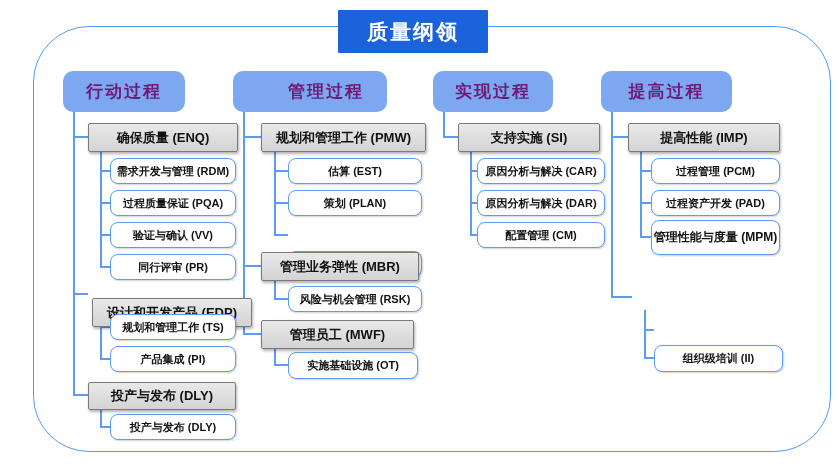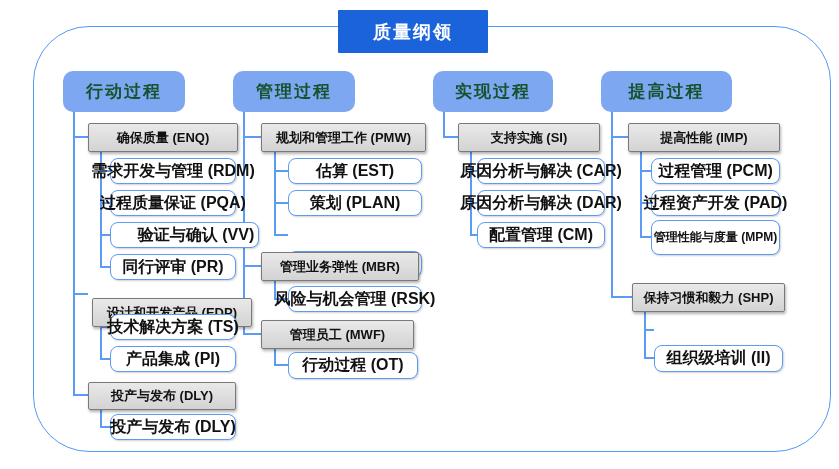--- a/index.html
+++ b/index.html
@@ -13,7 +13,7 @@
   .title{position:absolute;left:338px;top:10px;width:150px;height:43px;
          background:#1B63DB;border-radius:1px;color:#ffffff;
          display:flex;align-items:center;justify-content:center;
-         font-size:18px;font-weight:bold;letter-spacing:2px;z-index:5;}
+         font-size:21px;font-weight:bold;letter-spacing:2px;z-index:5;}
 
   .col-header{position:absolute;height:41px;background:#7DA7F0;border-radius:10px;
          color:#14532d;display:flex;align-items:center;justify-content:center;

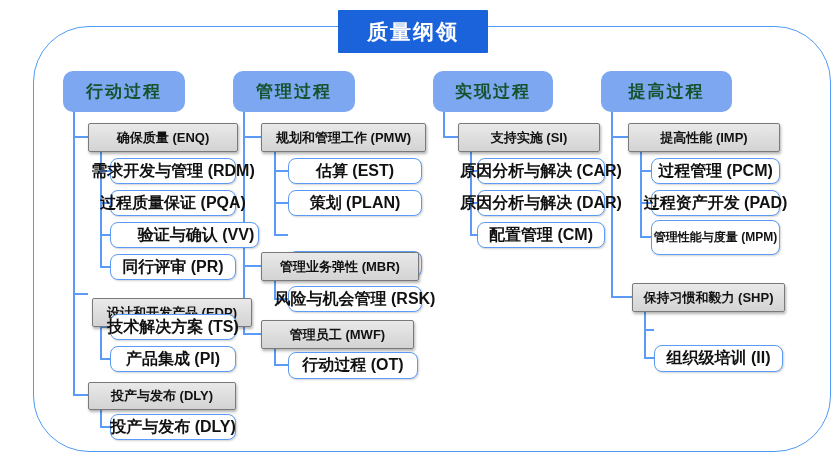--- a/index.html
+++ b/index.html
@@ -16,7 +16,7 @@
          font-size:21px;font-weight:bold;letter-spacing:2px;z-index:5;}
 
   .col-header{position:absolute;height:41px;background:#7DA7F0;border-radius:10px;
-         color:#14532d;display:flex;align-items:center;justify-content:center;
+         color:#701a75;display:flex;align-items:center;justify-content:center;
          font-size:17px;font-weight:bold;letter-spacing:2px;z-index:3;}
 
   .gnode{position:absolute;background:linear-gradient(180deg,#E9E9E9,#D3D3D3);

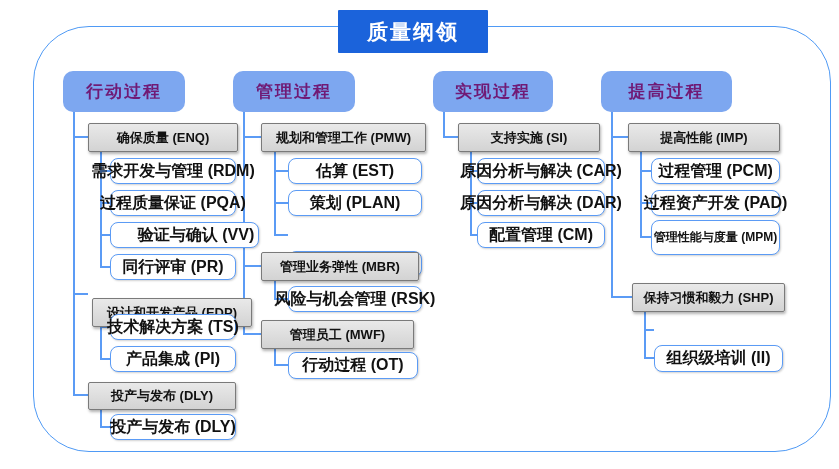--- a/index.html
+++ b/index.html
@@ -46,7 +46,7 @@
   <div class="title">质量纲领</div>
 
   <div class="col-header" style="left:63px;top:71px;width:122px;">行动过程</div>
-  <div class="col-header" style="left:233px;top:71px;width:122px;">管理过程</div>
+  <div class="col-header" style="left:233px;top:71px;width:122px;padding-left:32px;">管理过程</div>
   <div class="col-header" style="left:433px;top:71px;width:120px;">实现过程</div>
   <div class="col-header" style="left:601px;top:71px;width:131px;">提高过程</div>
 

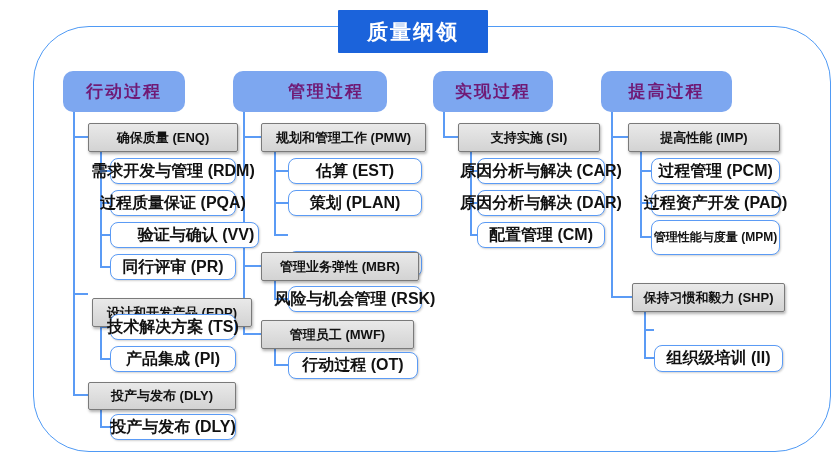--- a/index.html
+++ b/index.html
@@ -29,7 +29,7 @@
          border:1.5px solid #5B9BF5;border-radius:8px;
          box-shadow:1px 1px 2px rgba(0,0,0,0.18);
          display:flex;align-items:center;justify-content:center;text-align:center;
-         font-size:16px;font-weight:bold;color:#111;white-space:nowrap;z-index:3;}
+         font-size:11px;font-weight:bold;color:#111;white-space:nowrap;z-index:3;}
   .wnode.wrap{white-space:normal;line-height:1.15;font-size:12px;}
 
   .vline,.hline{position:absolute;background:#5B9BF5;z-index:1;}

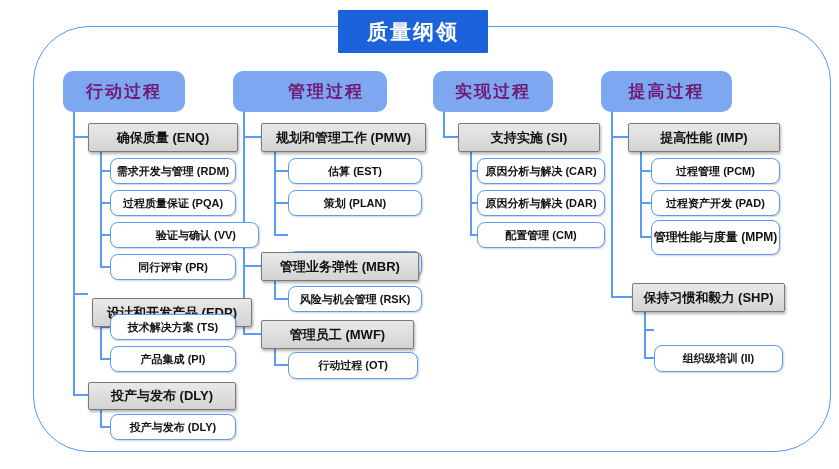--- a/index.html
+++ b/index.html
@@ -68,7 +68,7 @@
   <div class="gnode" style="left:88px;top:123px;width:148px;height:27px;">确保质量 (ENQ)</div>
   <div class="wnode" style="left:110px;top:158px;width:124px;height:24px;">需求开发与管理 (RDM)</div>
   <div class="wnode" style="left:110px;top:190px;width:124px;height:24px;">过程质量保证 (PQA)</div>
-  <div class="wnode" style="left:110px;top:222px;width:124px;height:24px;padding-left:23px;">验证与确认 (VV)</div>
+  <div class="wnode" style="left:110px;top:222px;width:124px;height:24px;">验证与确认 (VV)</div>
   <div class="wnode" style="left:110px;top:254px;width:124px;height:24px;">同行评审 (PR)</div>
   <div class="gnode" style="left:92px;top:280px;width:158px;height:27px;margin-top:18px;">设计和开发产品 (EDP)</div>
   <div class="wnode" style="left:110px;top:314px;width:124px;height:24px;">技术解决方案 (TS)</div>

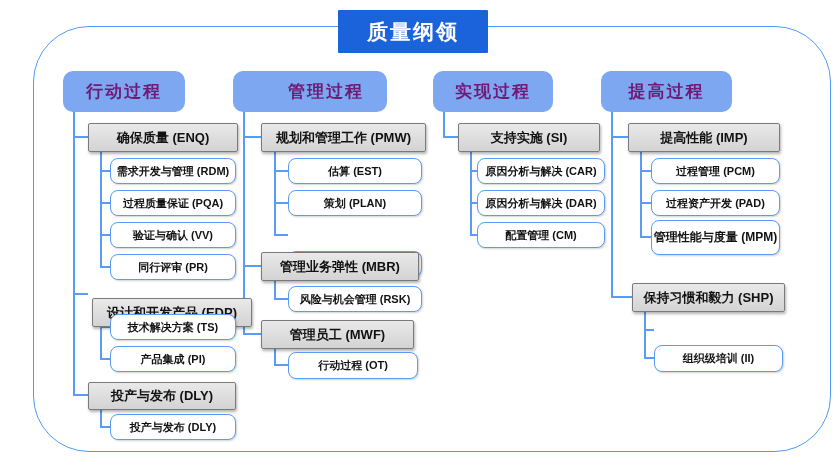--- a/index.html
+++ b/index.html
@@ -125,7 +125,6 @@
   <div class="wnode" style="left:651px;top:158px;width:127px;height:24px;">过程管理 (PCM)</div>
   <div class="wnode" style="left:651px;top:190px;width:127px;height:24px;">过程资产开发 (PAD)</div>
   <div class="wnode wrap" style="left:651px;top:220px;width:127px;height:33px;">管理性能与度量 (MPM)</div>
-  <div class="gnode" style="left:632px;top:283px;width:151px;height:27px;">保持习惯和毅力 (SHP)</div>
   <div class="wnode" style="left:654px;top:345px;width:127px;height:25px;">组织级培训 (II)</div>
 
 </div>

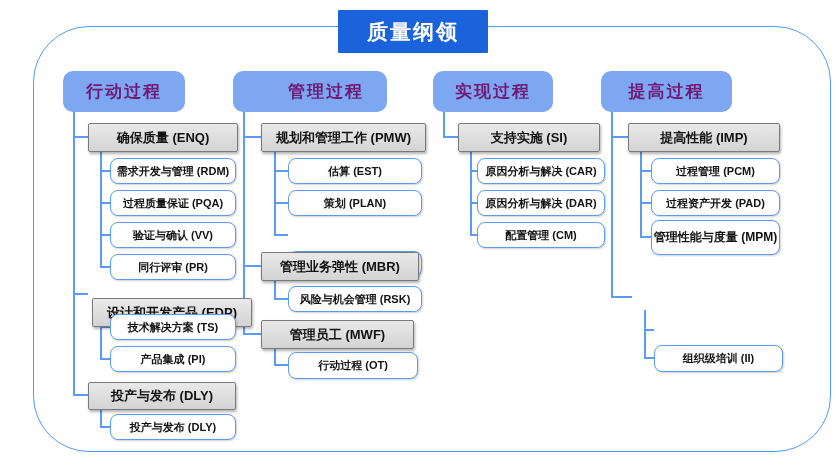--- a/index.html
+++ b/index.html
@@ -71,7 +71,7 @@
   <div class="wnode" style="left:110px;top:222px;width:124px;height:24px;">验证与确认 (VV)</div>
   <div class="wnode" style="left:110px;top:254px;width:124px;height:24px;">同行评审 (PR)</div>
   <div class="gnode" style="left:92px;top:280px;width:158px;height:27px;margin-top:18px;">设计和开发产品 (EDP)</div>
-  <div class="wnode" style="left:110px;top:314px;width:124px;height:24px;">技术解决方案 (TS)</div>
+  <div class="wnode" style="left:110px;top:314px;width:124px;height:24px;">规划和管理工作 (TS)</div>
   <div class="wnode" style="left:110px;top:346px;width:124px;height:24px;">产品集成 (PI)</div>
   <div class="gnode" style="left:88px;top:382px;width:146px;height:26px;">投产与发布 (DLY)</div>
   <div class="wnode" style="left:110px;top:414px;width:124px;height:24px;">投产与发布 (DLY)</div>

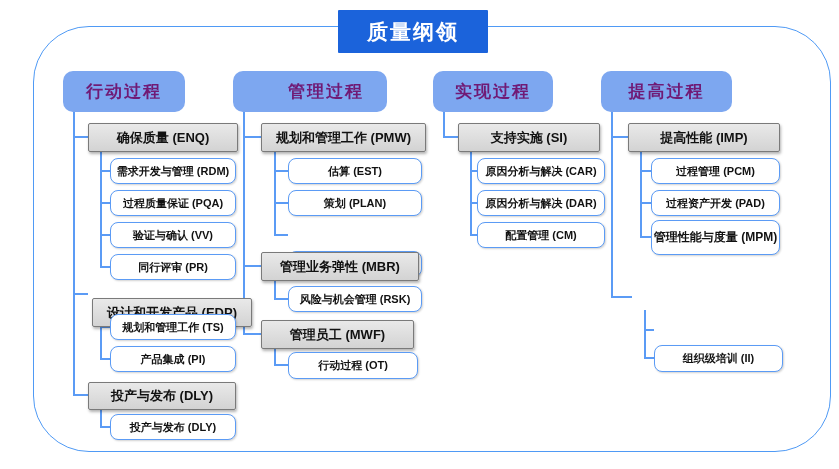--- a/index.html
+++ b/index.html
@@ -96,7 +96,7 @@
   <div class="gnode" style="left:261px;top:252px;width:156px;height:27px;">管理业务弹性 (MBR)</div>
   <div class="wnode" style="left:288px;top:286px;width:132px;height:24px;">风险与机会管理 (RSK)</div>
   <div class="gnode" style="left:261px;top:320px;width:151px;height:27px;">管理员工 (MWF)</div>
-  <div class="wnode" style="left:288px;top:352px;width:128px;height:25px;">行动过程 (OT)</div>
+  <div class="wnode" style="left:288px;top:352px;width:128px;height:25px;">实施基础设施 (OT)</div>
 
   <div class="vline" style="left:443px;top:112px;height:25px;"></div>
   <div class="hline" style="left:443px;top:136px;width:15px;"></div>

